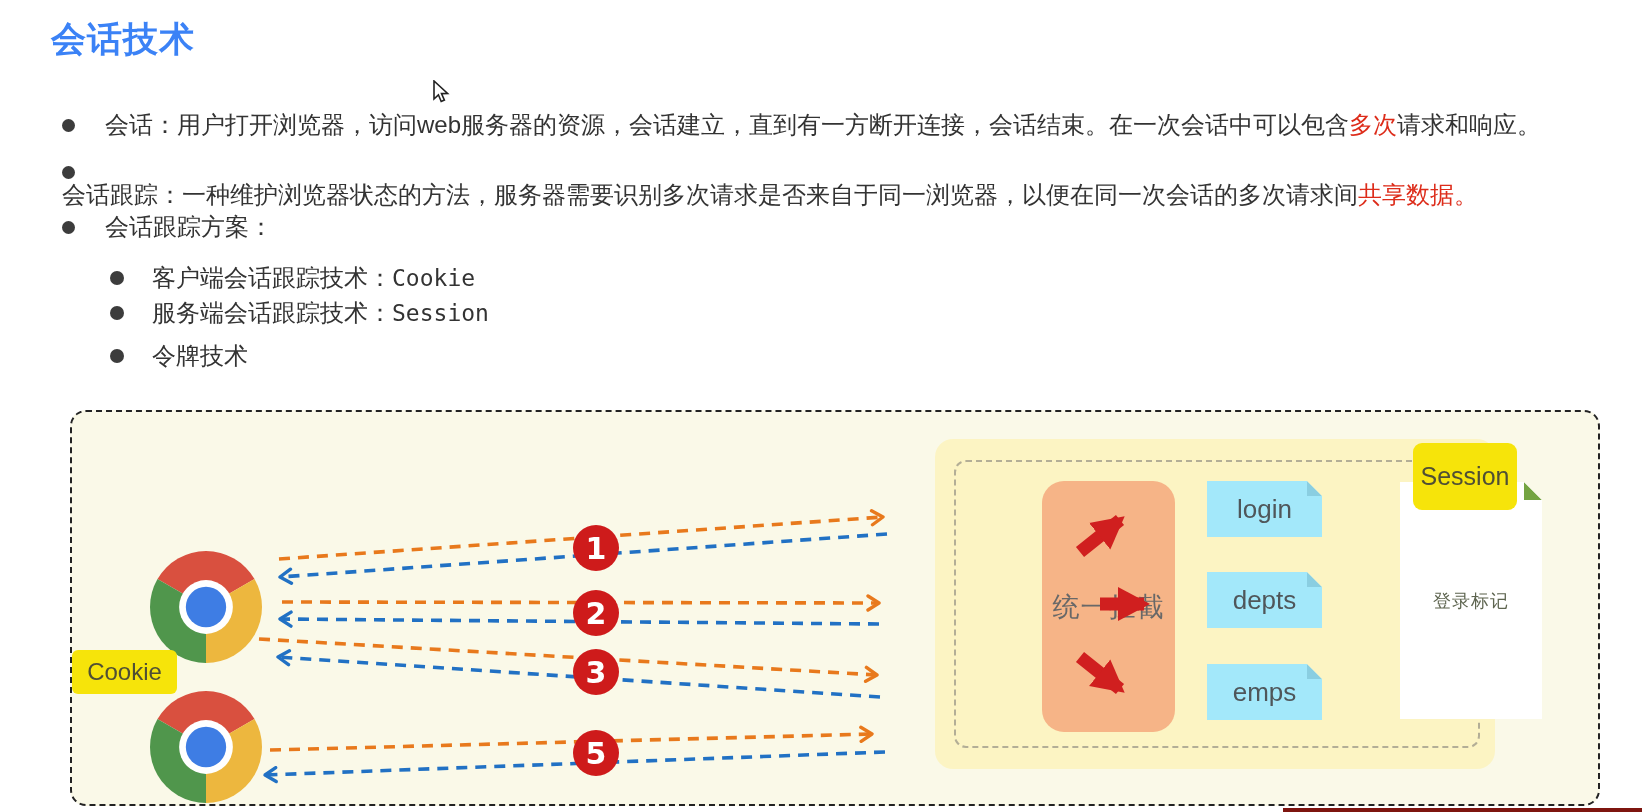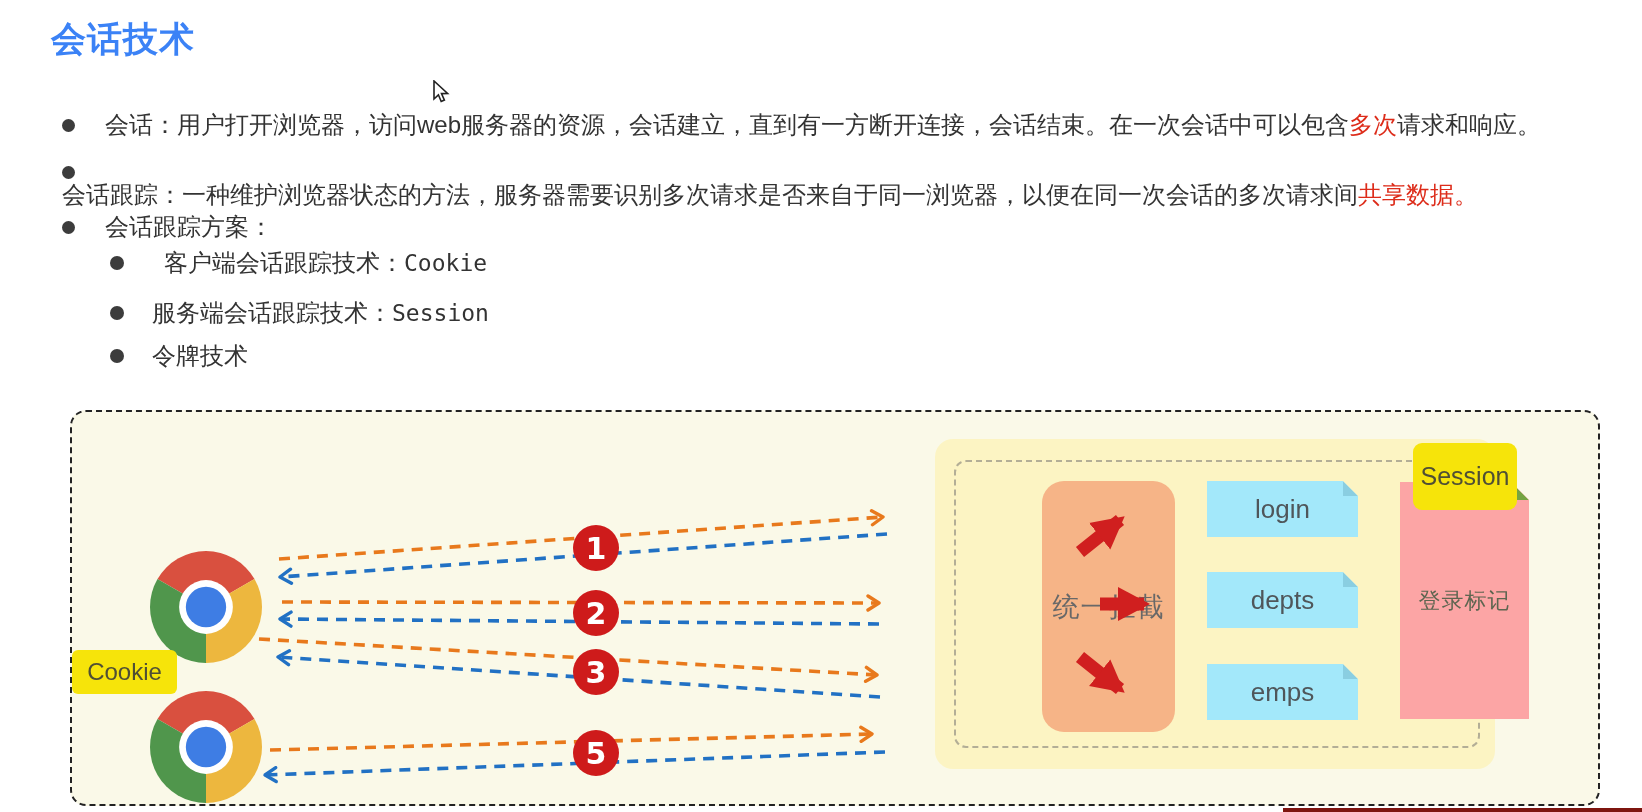--- a/index.html
+++ b/index.html
@@ -96,7 +96,7 @@
     <span class="txt">会话跟踪方案：</span>
   </div>
 
-  <div class="row lvl2" style="left:110px;top:247px;gap:12px;">
+  <div class="row lvl2" style="left:110px;top:262px;">
     <span class="dot"></span>
     <span class="txt"><span>客户端会话跟踪技术：</span><span class="code">Cookie</span></span>
   </div>

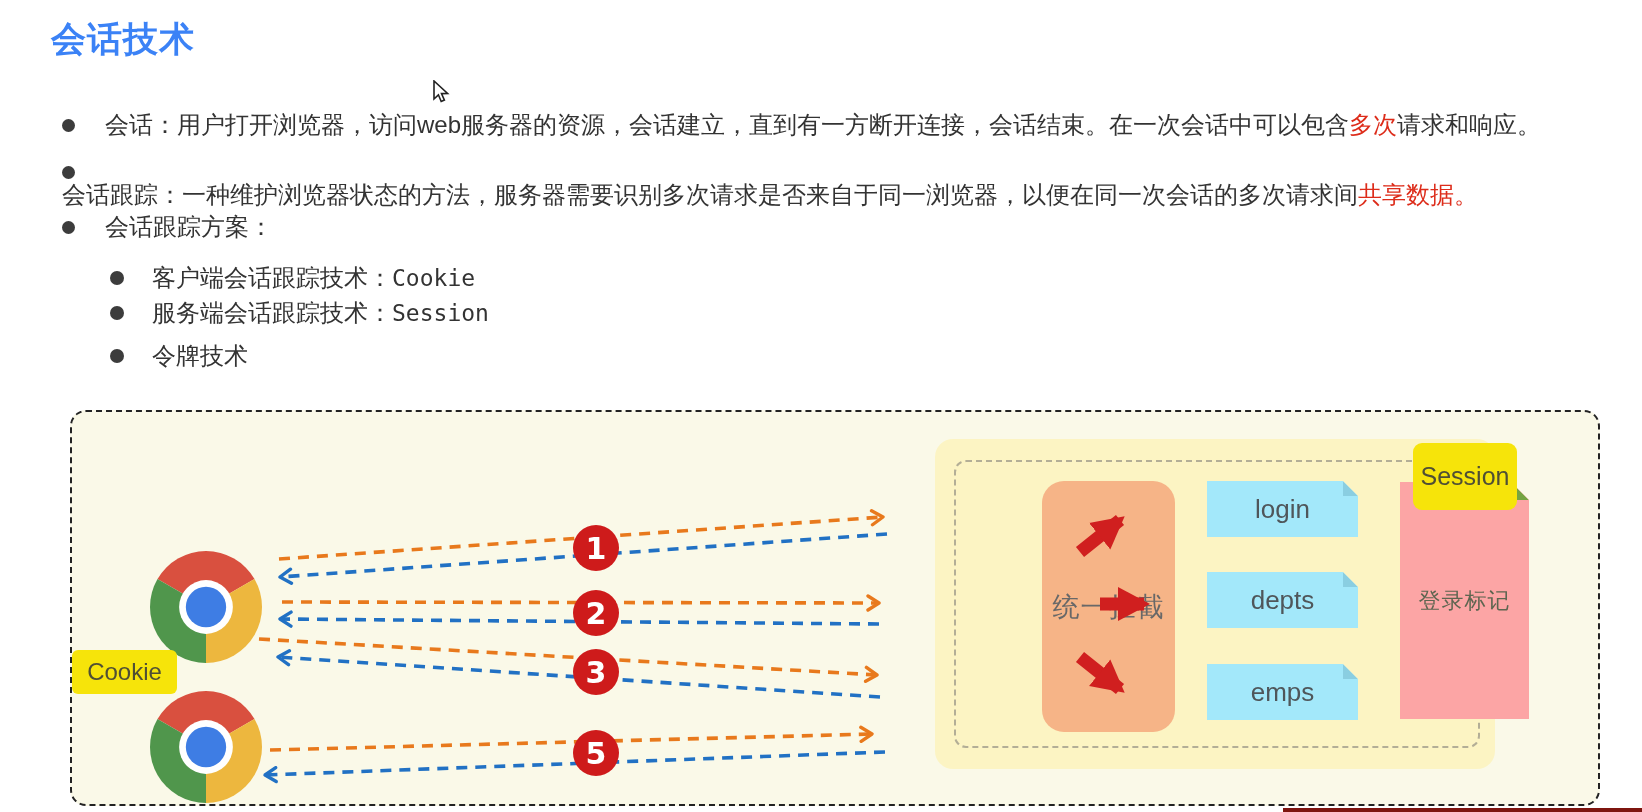--- a/index.html
+++ b/index.html
@@ -33,7 +33,7 @@
     display:flex;align-items:center;justify-content:center;font-size:27px;color:#686868;letter-spacing:1px;
   }
   .route{
-    position:absolute;left:272px;width:151px;height:56px;background:#a3e8fa;
+    position:absolute;left:272px;width:115px;height:56px;background:#a3e8fa;
     display:flex;align-items:center;justify-content:center;font-size:26px;color:#4f565a;
     clip-path:polygon(0 0,calc(100% - 15px) 0,100% 15px,100% 100%,0 100%);
   }

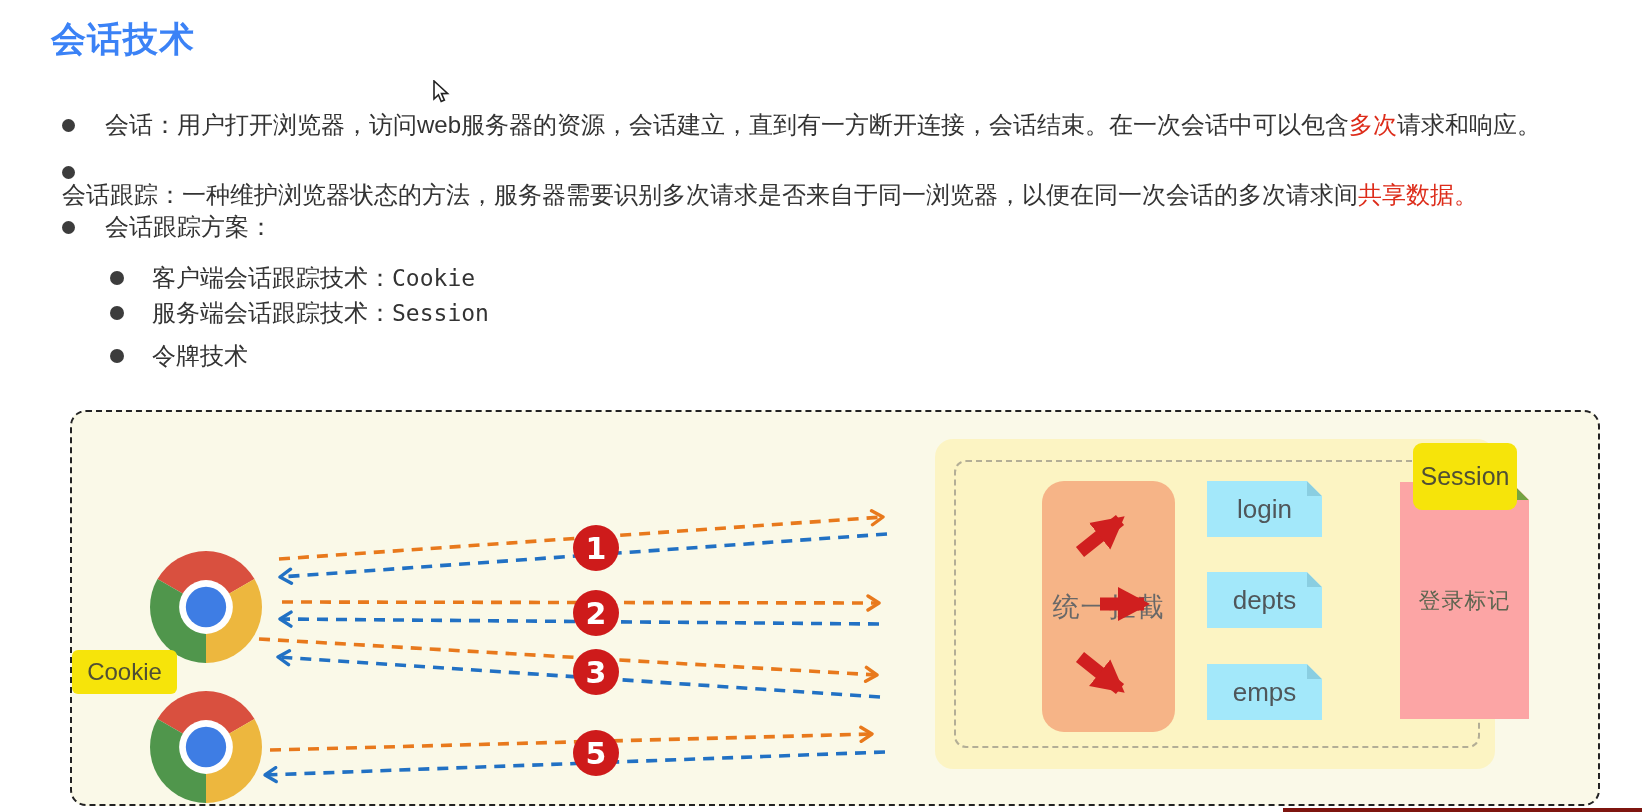--- a/index.html
+++ b/index.html
@@ -43,8 +43,8 @@
   .route-depts{top:133px;}
   .route-emps{top:225px;}
   .marker-box{
-    position:absolute;left:465px;top:43px;width:129px;height:237px;background:#fca5a5;
-    display:flex;align-items:center;justify-content:center;font-size:22px;color:#5e6550;letter-spacing:1px;
+    position:absolute;left:465px;top:43px;width:142px;height:237px;background:#ffffff;
+    display:flex;align-items:center;justify-content:center;font-size:18px;color:#5e6550;letter-spacing:1px;
     clip-path:polygon(0 0,calc(100% - 18px) 0,100% 18px,100% 100%,0 100%);
   }
   .marker-box::after{content:"";position:absolute;right:0;top:0;width:0;height:0;

